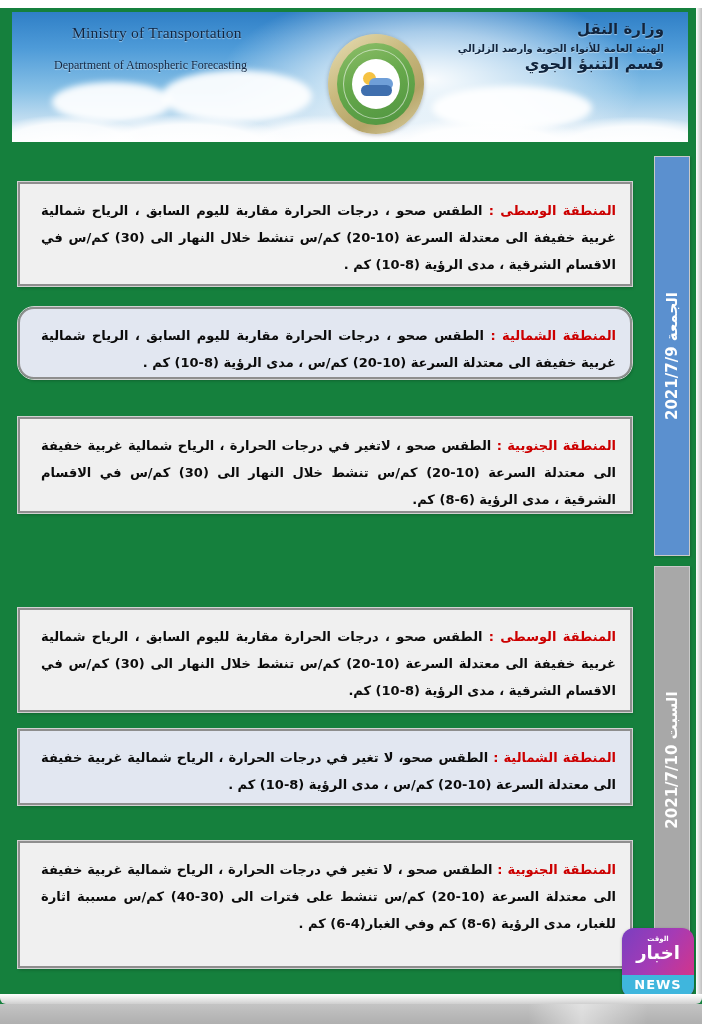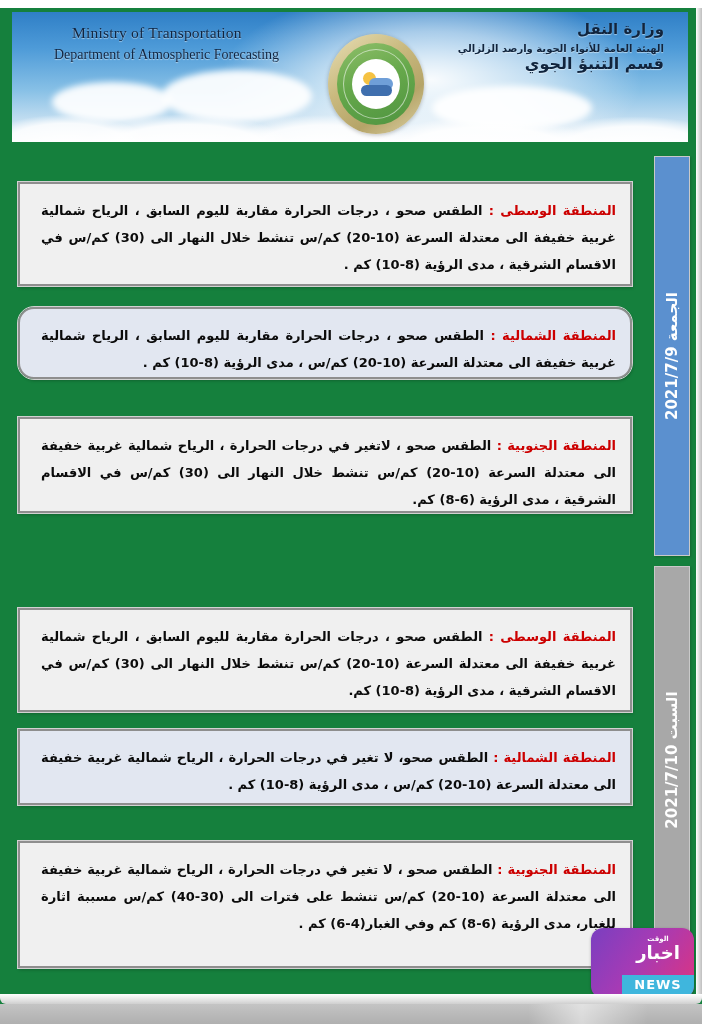--- a/index.html
+++ b/index.html
@@ -66,7 +66,7 @@
   }
   .header-en .l1 { font-size: 15.5px; padding-left: 34px; letter-spacing: .2px; }
   .header-en .l2 { font-size: 13px; padding-left: 2px; margin-top: 4px; letter-spacing: -.1px; }
-  .header-en .l3 { font-size: 14px; padding-left: 16px; margin-top: 5px; }
+  .header-en .l3 { font-size: 12px; padding-left: 16px; margin-top: 16px; }
 
   .header-ar {
     position: absolute;

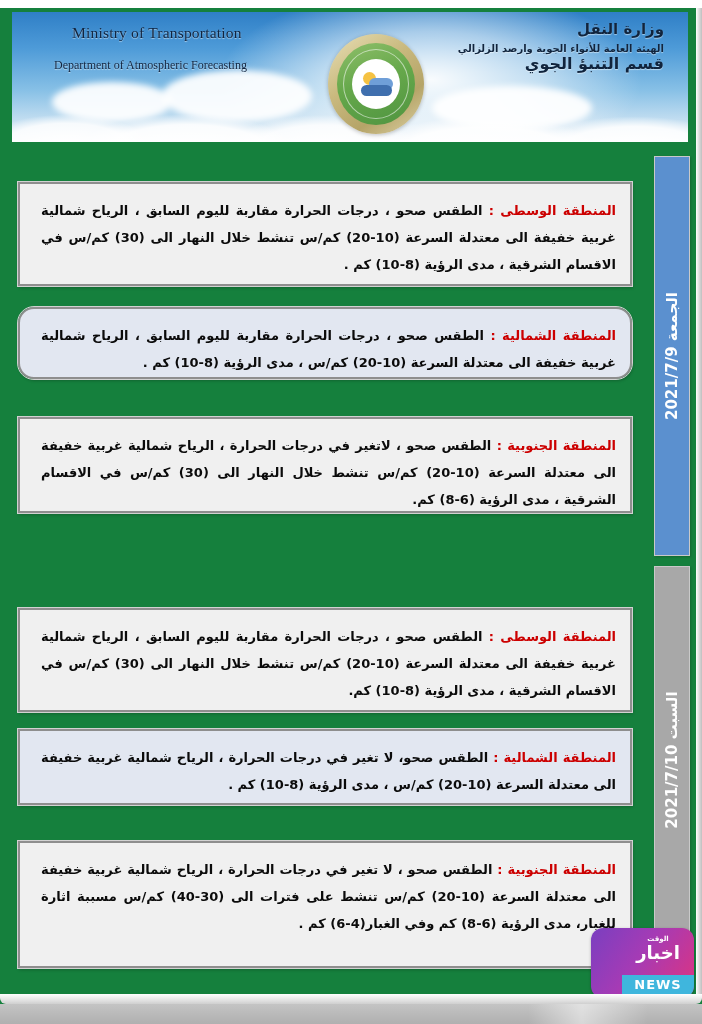--- a/index.html
+++ b/index.html
@@ -208,7 +208,6 @@
     flex-direction: column;
     align-items: center;
     justify-content: flex-start;
-    padding-left: 31px;
   }
   .wm-small {
     margin-top: 7px;

